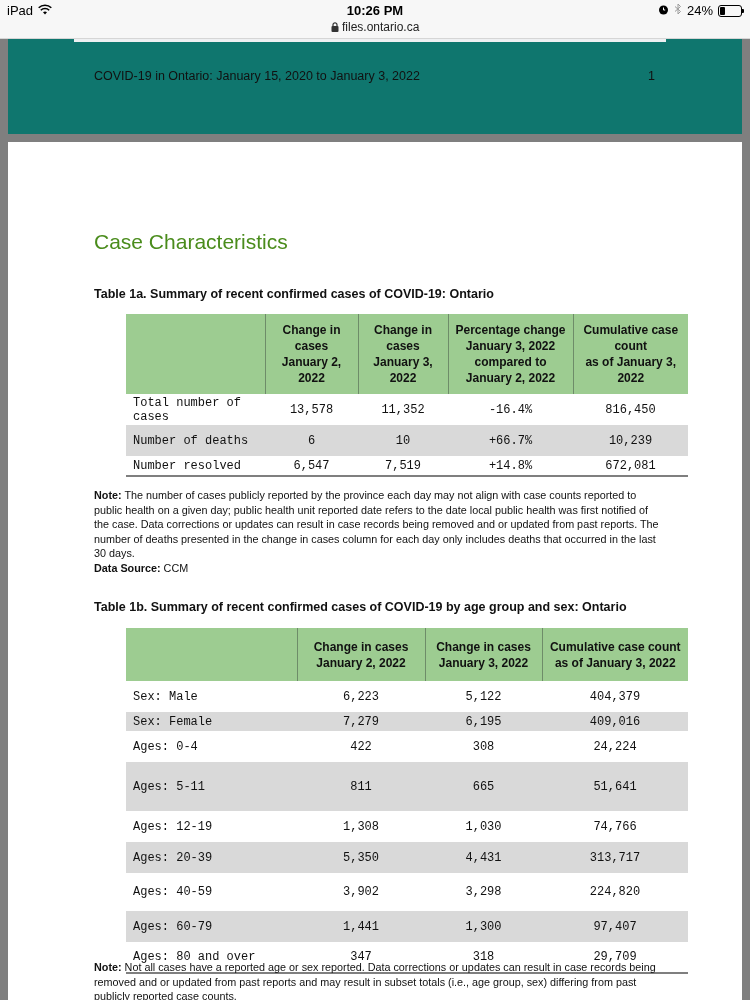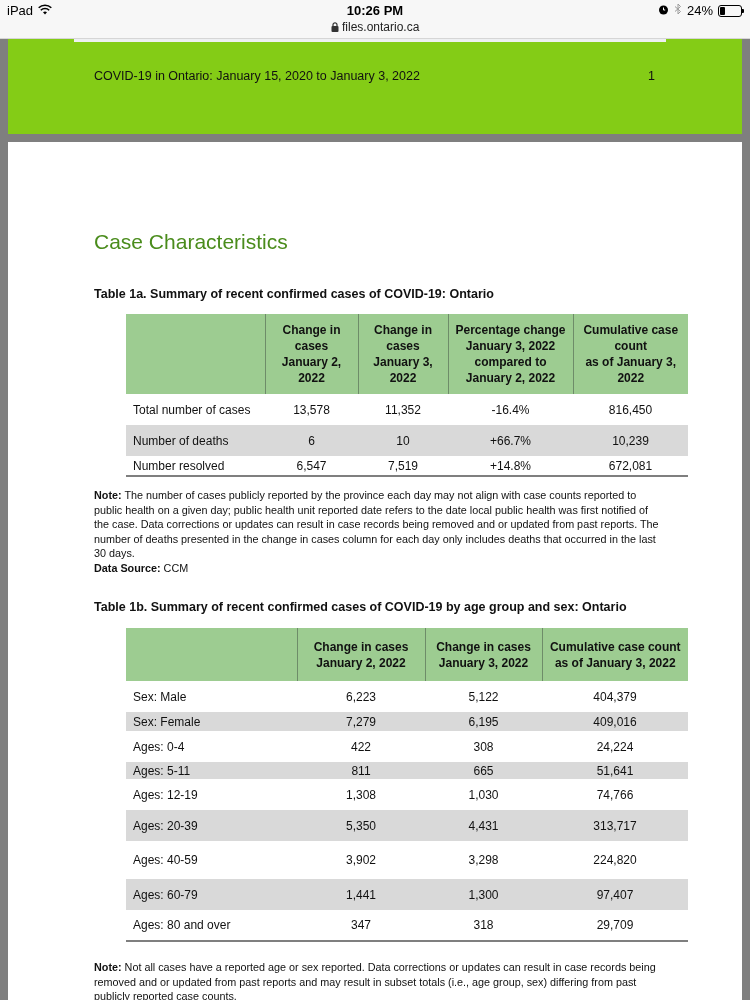--- a/index.html
+++ b/index.html
@@ -12,7 +12,7 @@
   .battery { width:22px; height:10px; border:1px solid #000; border-radius:3px; position:relative; display:inline-block; }
   .battery .fill { position:absolute; left:1px; top:1px; bottom:1px; width:5px; background:#000; border-radius:1px; }
   .battery:after { content:""; position:absolute; right:-3px; top:3px; width:2px; height:4px; background:#000; border-radius:0 1px 1px 0; }
-  .page1 { position:absolute; left:8px; top:38px; width:734px; height:96px; background:#84cc16; }
+  .page1 { position:absolute; left:8px; top:38px; width:734px; height:96px; background:#0f766e; }
   .page1 .toolbar-edge { position:absolute; left:66px; top:0; width:592px; height:4px; background:#eef0f2; }
   .page1-header { position:absolute; left:86px; top:31px; font-size:12.5px; color:#111; }
   .page1-num { position:absolute; left:640px; top:31px; font-size:12.5px; }

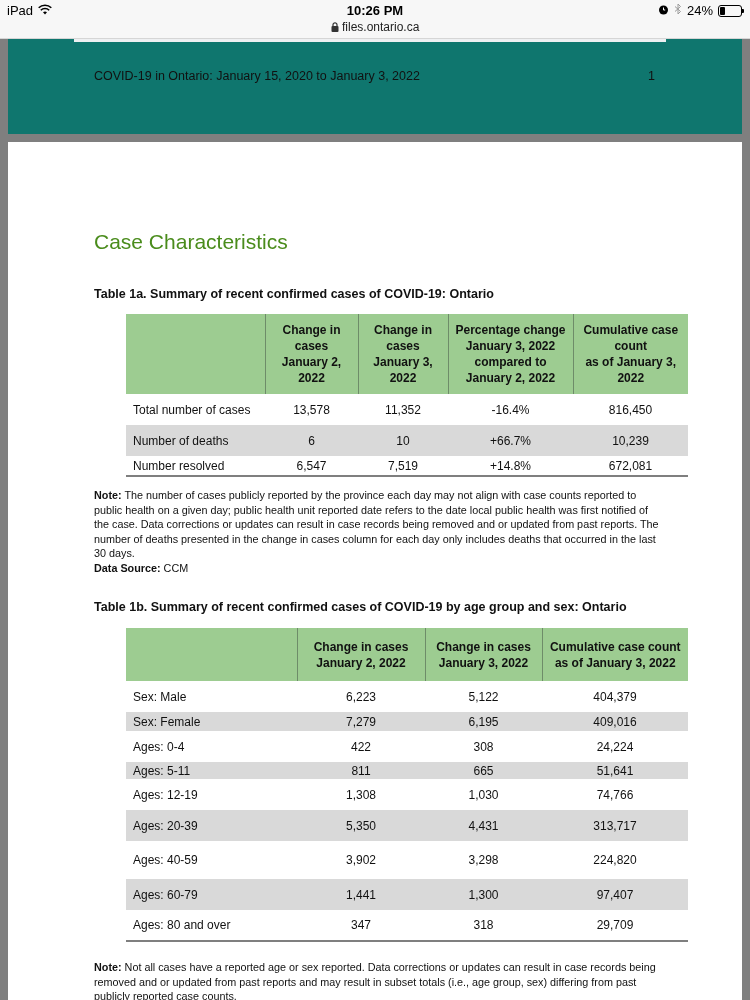--- a/index.html
+++ b/index.html
@@ -22,7 +22,7 @@
   table { position:absolute; border-collapse:collapse; font-size:12px; color:#111;margin-left:32px; }
   table th { background:#9dcc91; font-weight:bold; text-align:center; vertical-align:middle; border-left:1px solid #6e8c69; line-height:16px; padding:0 4px; }
   table th:first-child { border-left:none; }
-  table td { text-align:center; vertical-align:middle; padding:0; }
+  table td { text-align:center; vertical-align:middle; padding:0;font-family:Liberation Mono, monospace; }
   table td:first-child { text-align:left; padding-left:7px; }
   table tr.striped td { background:#d9d9d9; }
   table tbody tr:last-child td { border-bottom:2px solid #7f7f7f; }

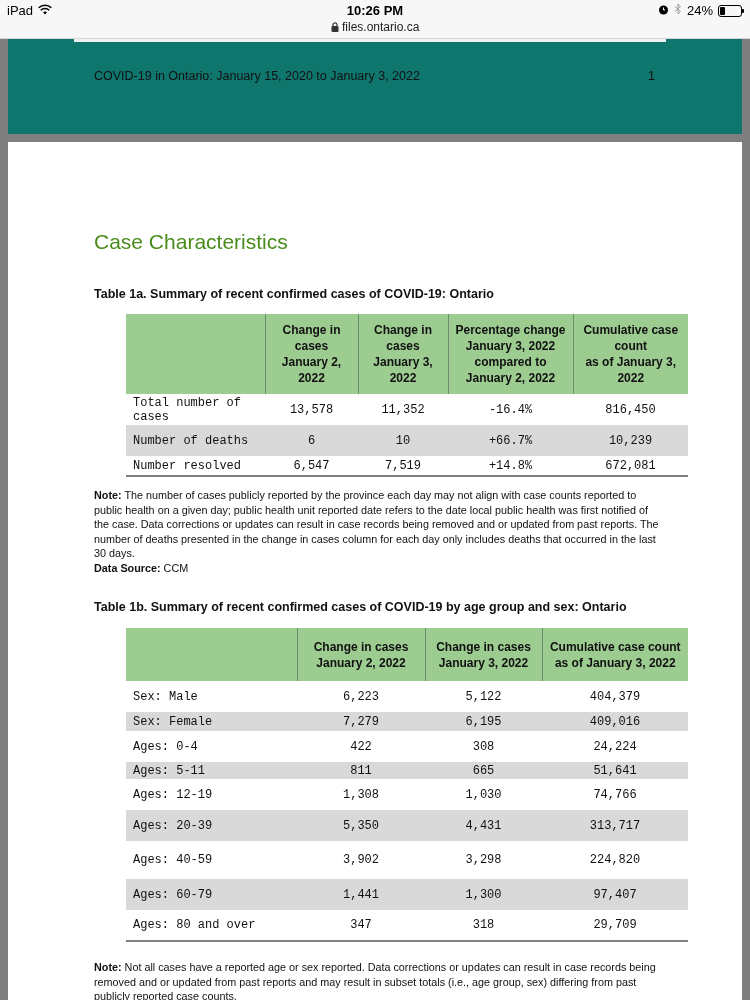--- a/index.html
+++ b/index.html
@@ -196,7 +196,7 @@
         <td>308</td>
         <td>24,224</td>
       </tr>
-      <tr class="striped" style="height:17px;">
+      <tr class="striped" style="height:49px;">
         <td>Ages: 5-11</td>
         <td>811</td>
         <td>665</td>

